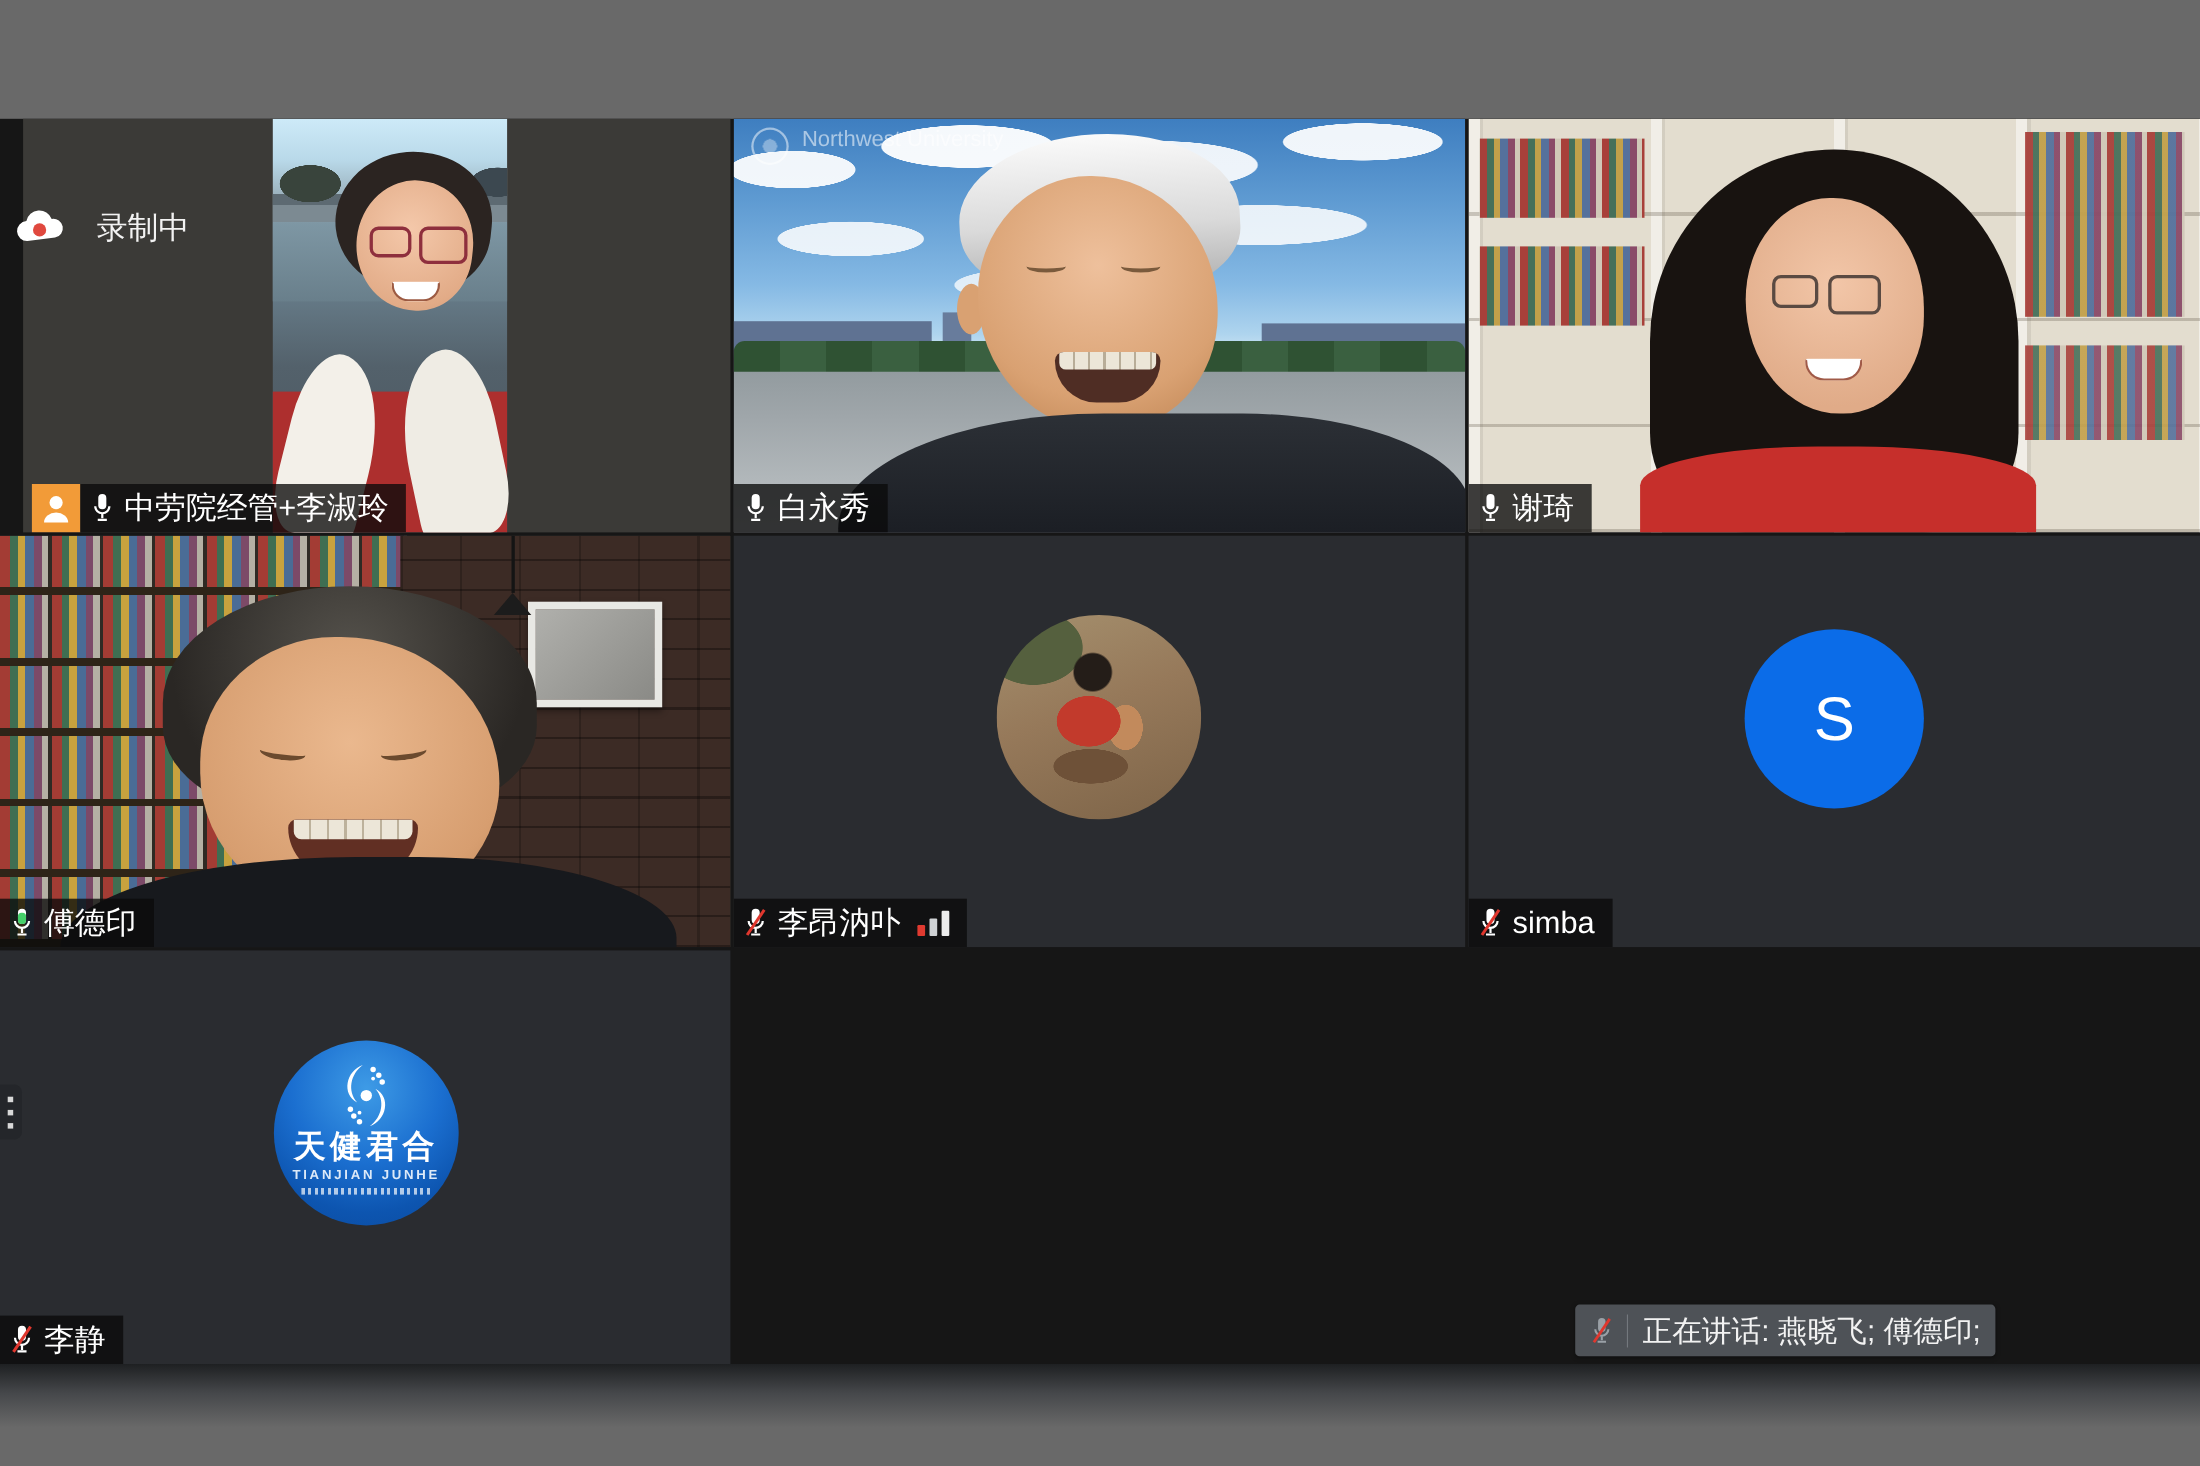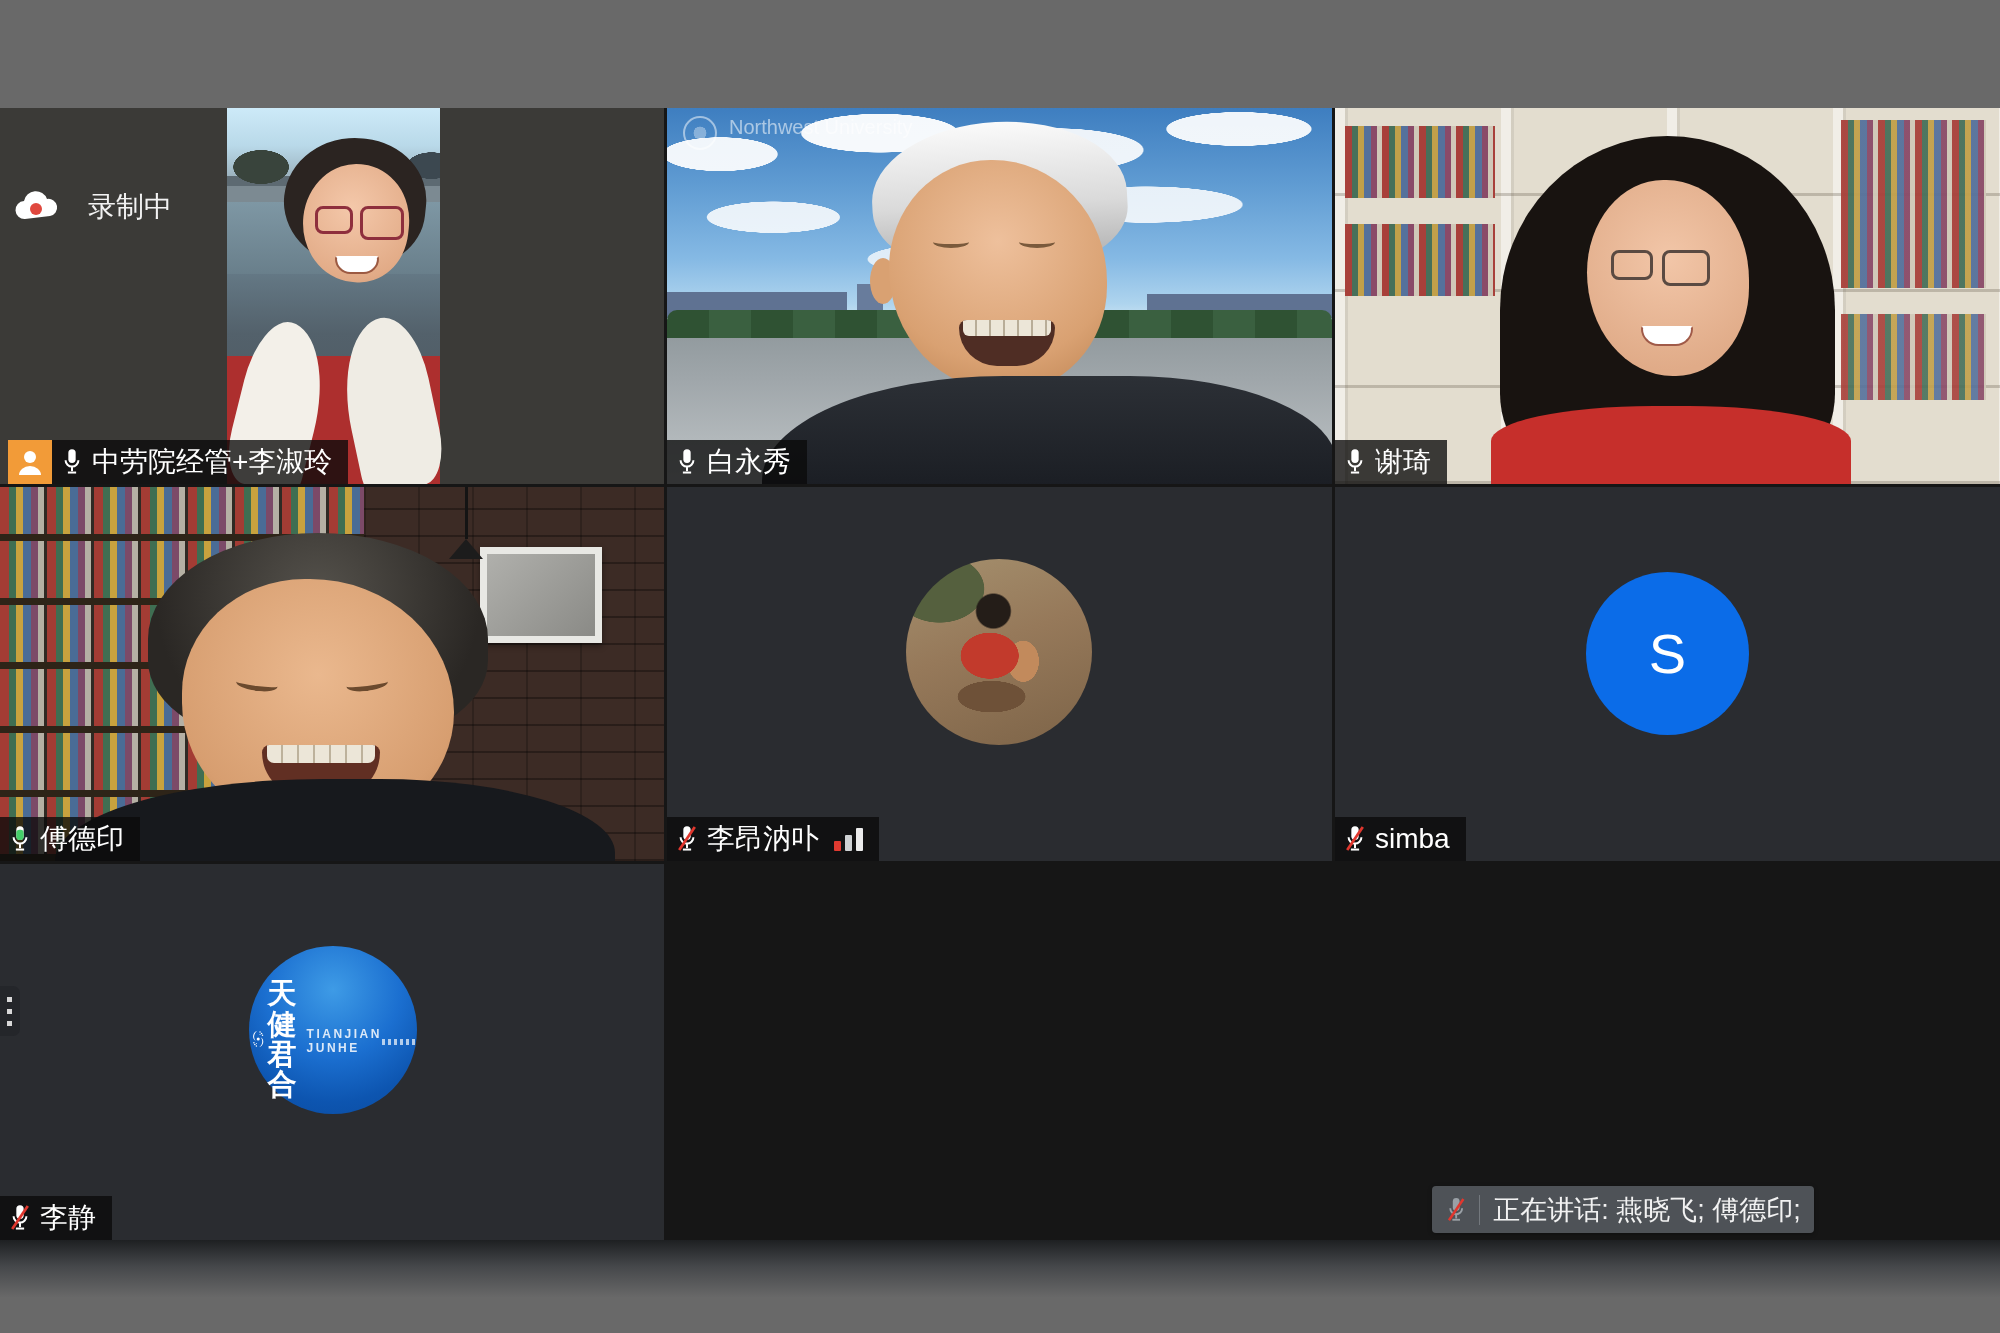--- a/index.html
+++ b/index.html
@@ -11,7 +11,7 @@
           display:grid; grid-template-columns:664px 665px 665px; grid-template-rows:376px 374px 376px;
           gap:3px; background:#161616; }
   .tile { position:relative; overflow:hidden; background:#2a2c30; }
-  .tile.warm { background:#3b3a37; }
+  .tile.warm { background:#3b3a37;margin-left:21px; }
   .t5::after { content:""; position:absolute; inset:0; border:3px solid #1fae5e; z-index:6; pointer-events:none; }
 
   

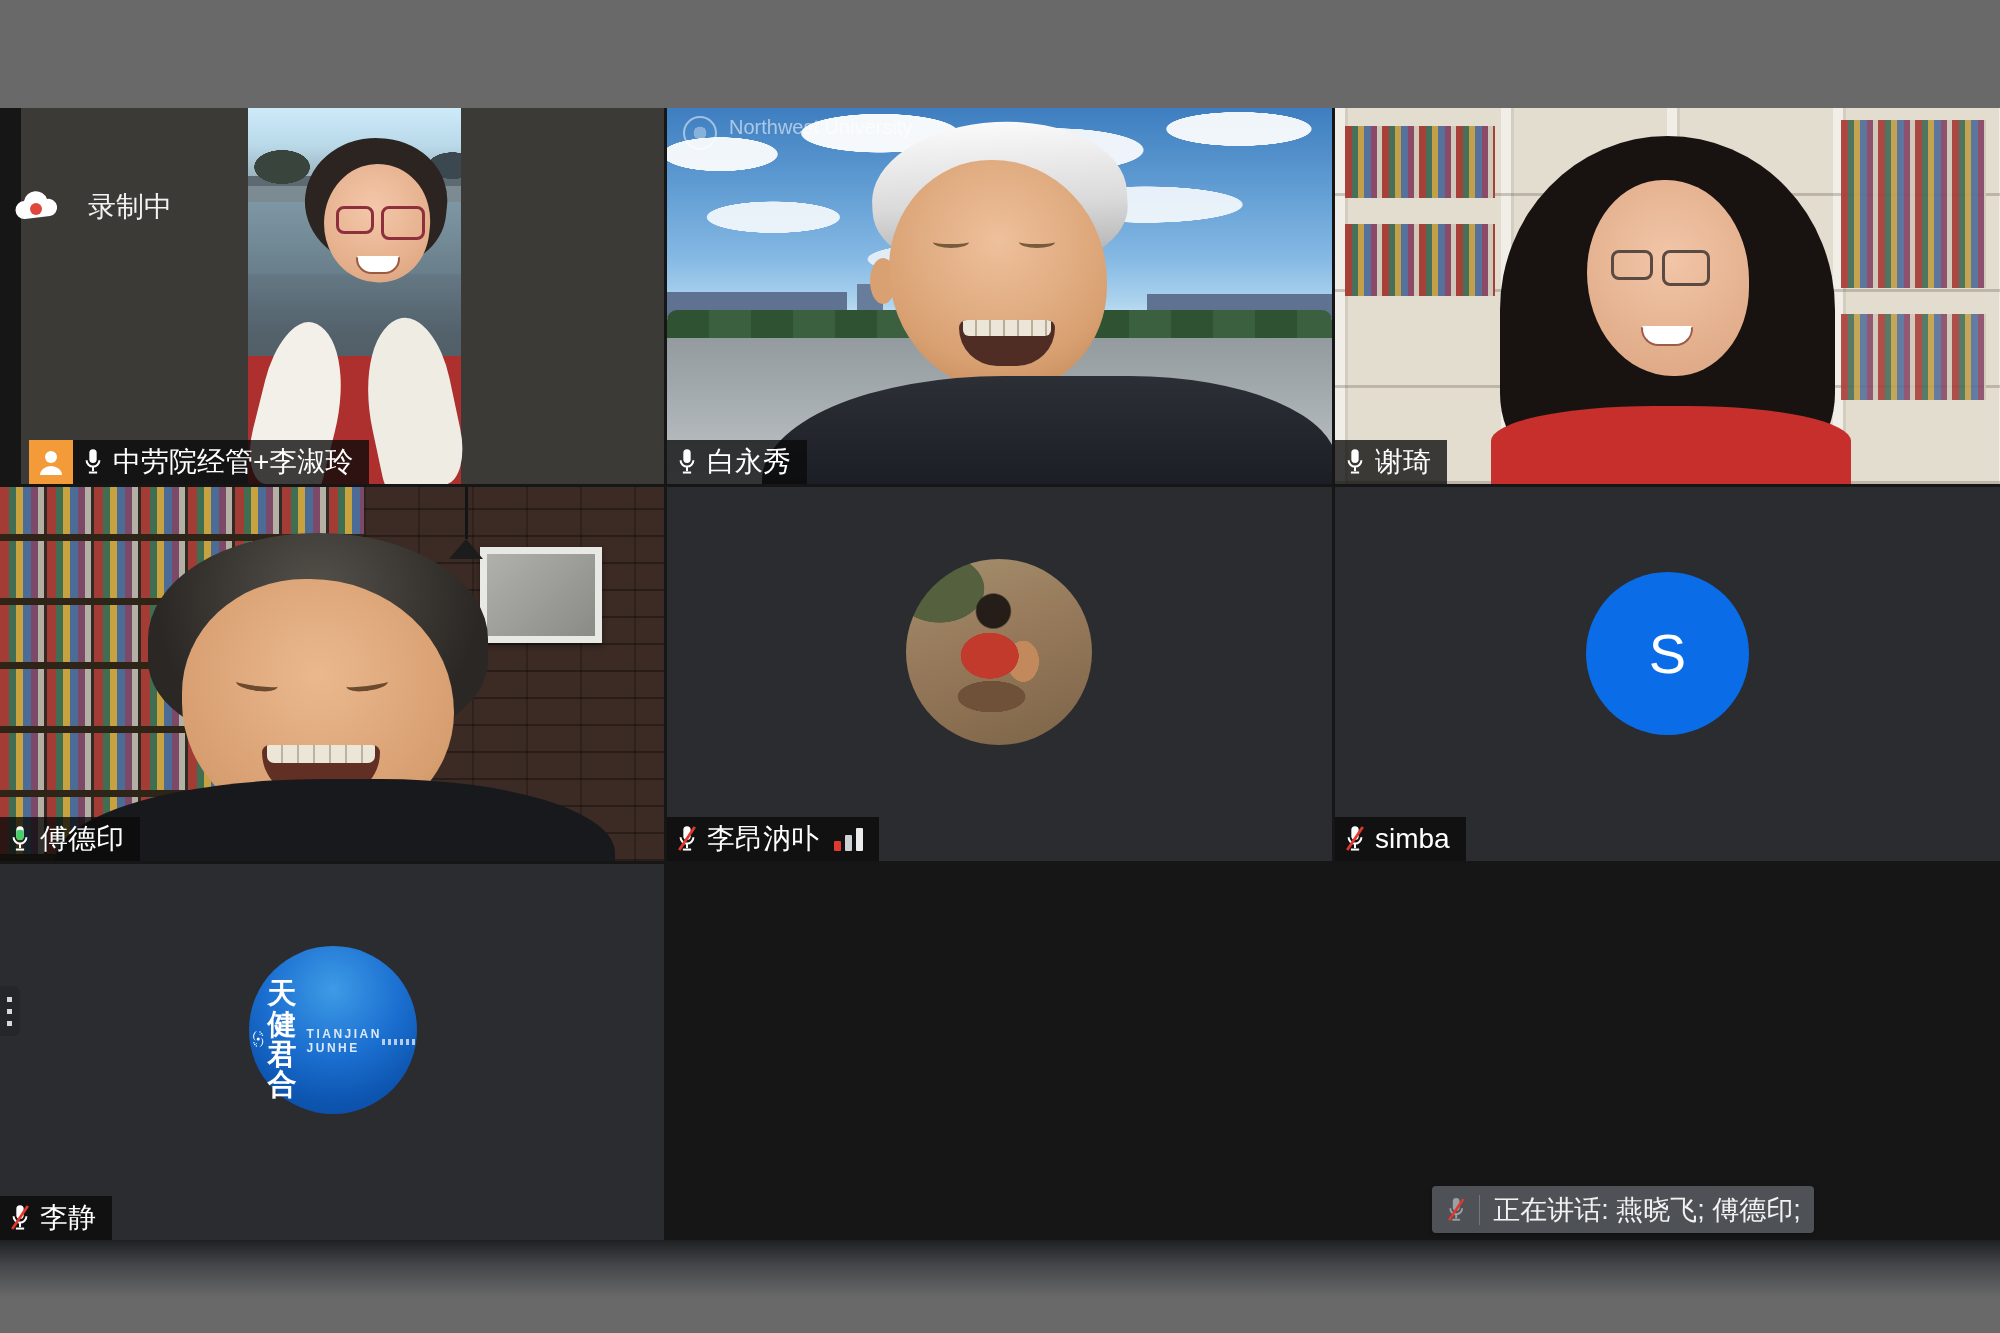--- a/index.html
+++ b/index.html
@@ -190,7 +190,7 @@
         display:flex; align-items:center; justify-content:center; color:#fff; font-size:56px; }
   .a9 { left:249px; top:82px; width:168px; height:168px;
         background:radial-gradient(circle at 50% 26%, #3e9be6 0%, #1b6fd0 45%, #0d55b0 75%, #0a4a9e 100%);
-        display:flex; flex-direction:row; align-items:center; justify-content:flex-start; padding-top:18px; }
+        display:flex; flex-direction:column; align-items:center; justify-content:flex-start; padding-top:18px; }
   .a9 .logo-cn { color:#fff; font-size:29px; font-weight:bold; letter-spacing:4px; line-height:1.05; }
   .a9 .logo-en { color:#dce9f8; font-size:12px; letter-spacing:2.5px; font-weight:bold; margin-top:3px; }
   .a9 .logo-tag { margin-top:5px; width:118px; height:6px; opacity:.8;

